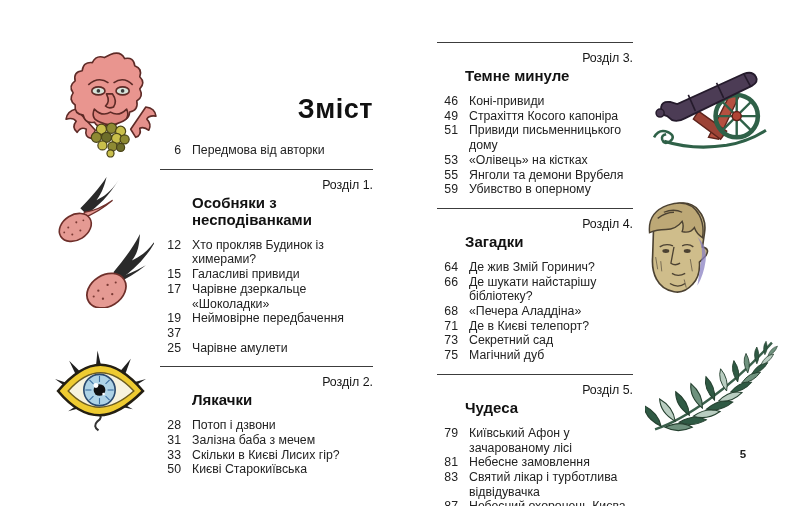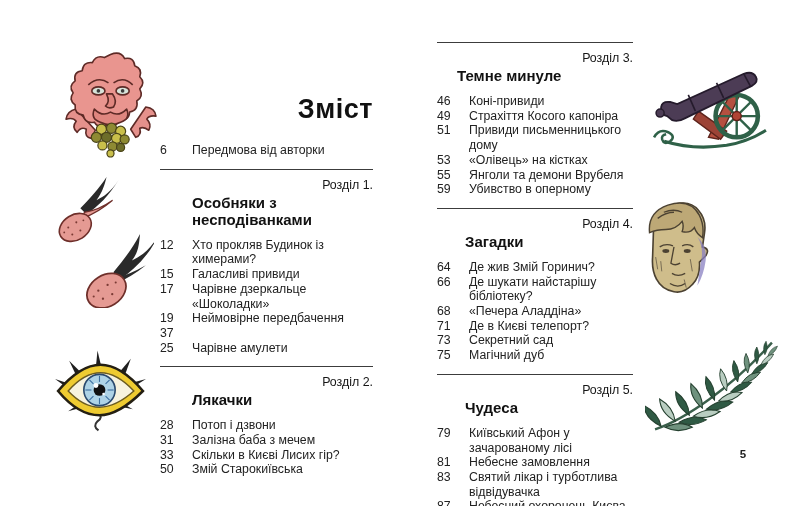--- a/index.html
+++ b/index.html
@@ -283,7 +283,7 @@
 
     <div class="section">
       <div class="kicker" style="margin-left:28px">Розділ 3.</div>
-      <div class="sec-title" style="margin-left:20px">Темне минуле</div>
+      <div class="sec-title" style="margin-left:28px">Темне минуле</div>
       <div class="entries">
 
           <div class="toc-row">

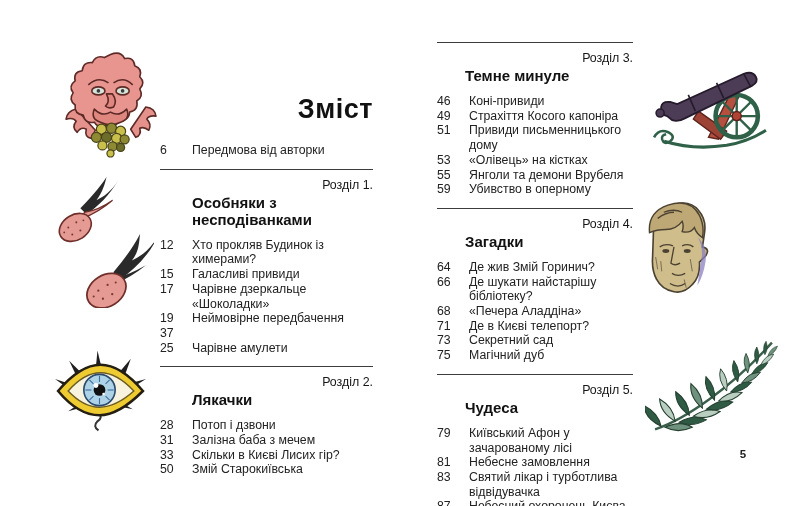--- a/index.html
+++ b/index.html
@@ -25,7 +25,7 @@
   .sec-title{font-size:15px;font-weight:700;line-height:17px;color:#111;margin:2px 0 10px 32px;}
   .entries{margin-top:9px;}
   .toc-row{display:flex;font-size:12.3px;line-height:14.7px;color:#222;}
-  .toc-row .num{flex:none;width:21px;text-align:left;margin-right:11px;}
+  .toc-row .num{flex:none;width:21px;text-align:right;margin-right:11px;}
   .toc-row .txt{flex:1;}
   .l2{display:block;}
   .front{margin-top:18px;}

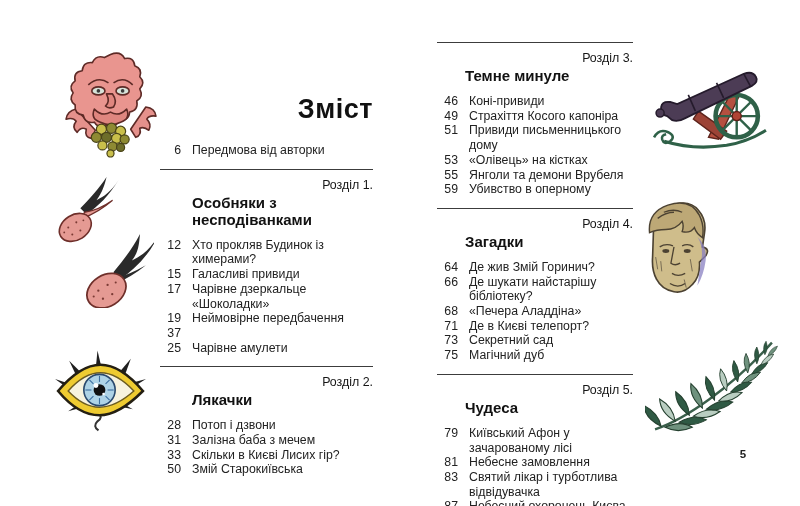--- a/index.html
+++ b/index.html
@@ -271,7 +271,7 @@
 
           <div class="toc-row">
             <span class="num">50</span>
-            <span class="txt"><span>Змій Старокиївська</span></span>
+            <span class="txt"><span>Києві Старокиївська</span></span>
           </div>
 
         </div>

